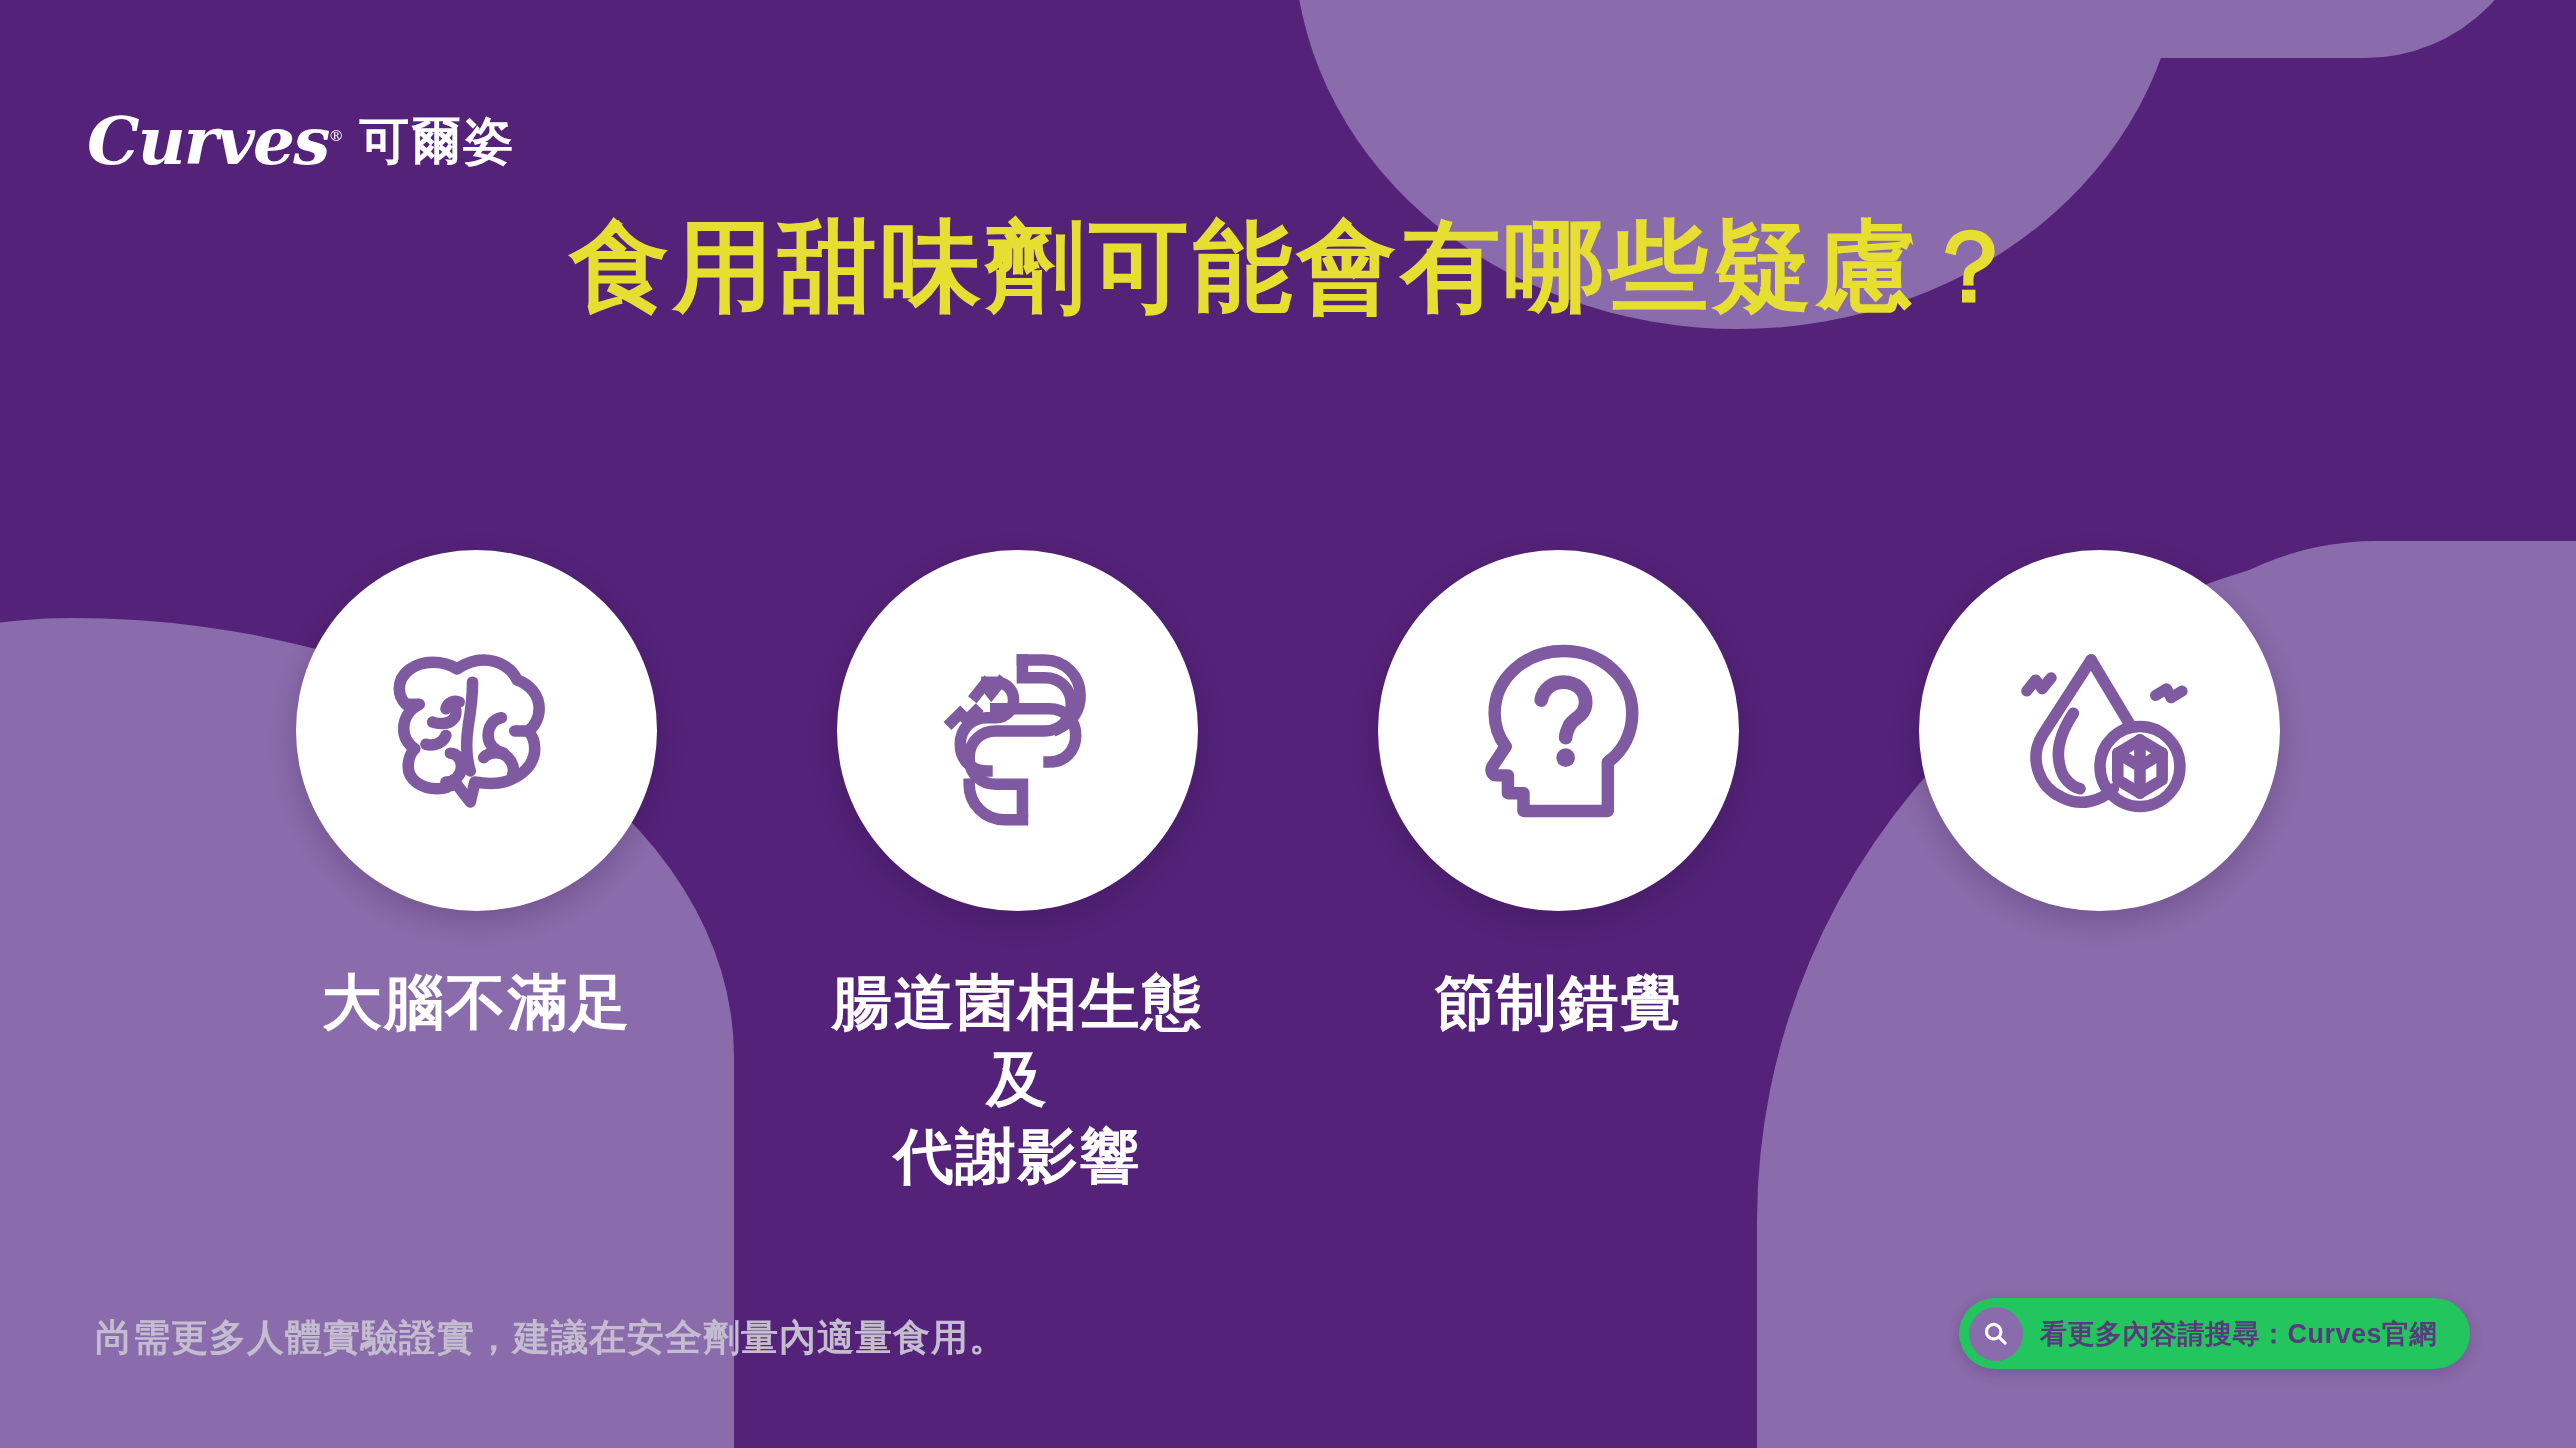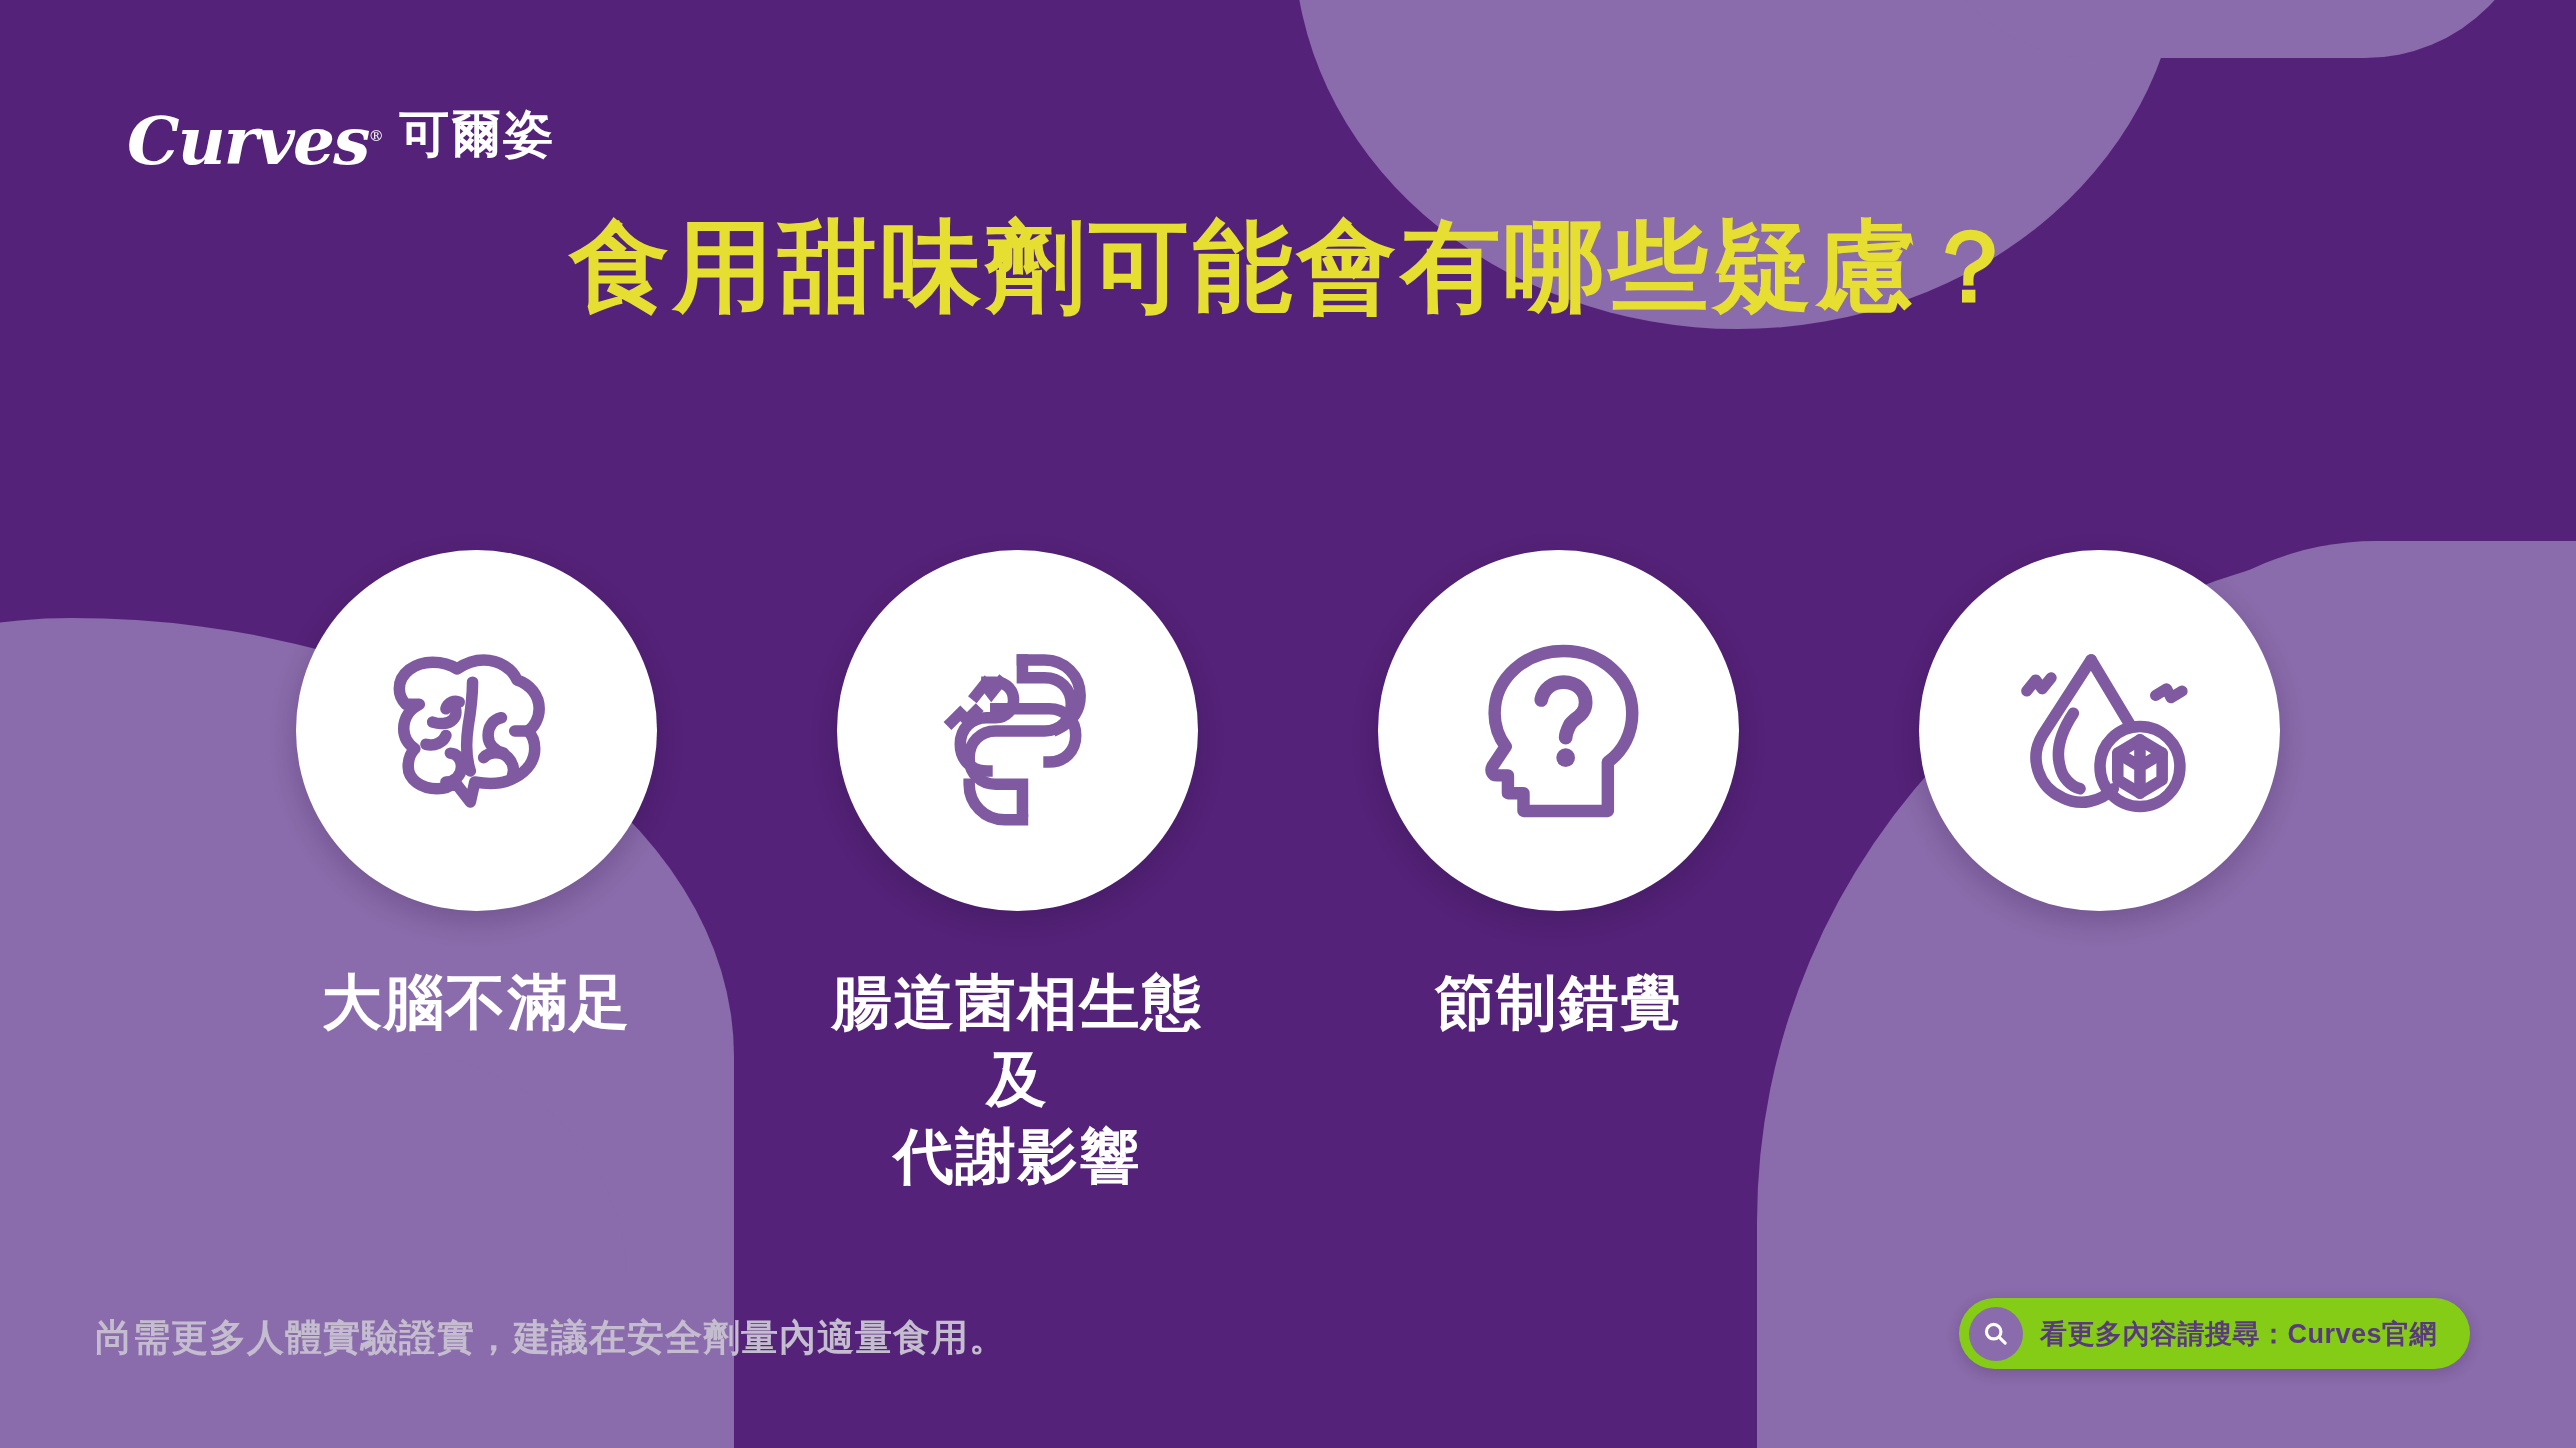--- a/index.html
+++ b/index.html
@@ -58,9 +58,8 @@
   
   .logo {
     position:absolute; left:87px; top:108px;
-    display:flex; align-items:flex-start; gap:17.4px;
+    display:flex; align-items:center; gap:17.4px;
     color:#ffffff;
-    margin-left:40px;
   }
   .logo-script {
     font-family:"DejaVu Serif", serif;

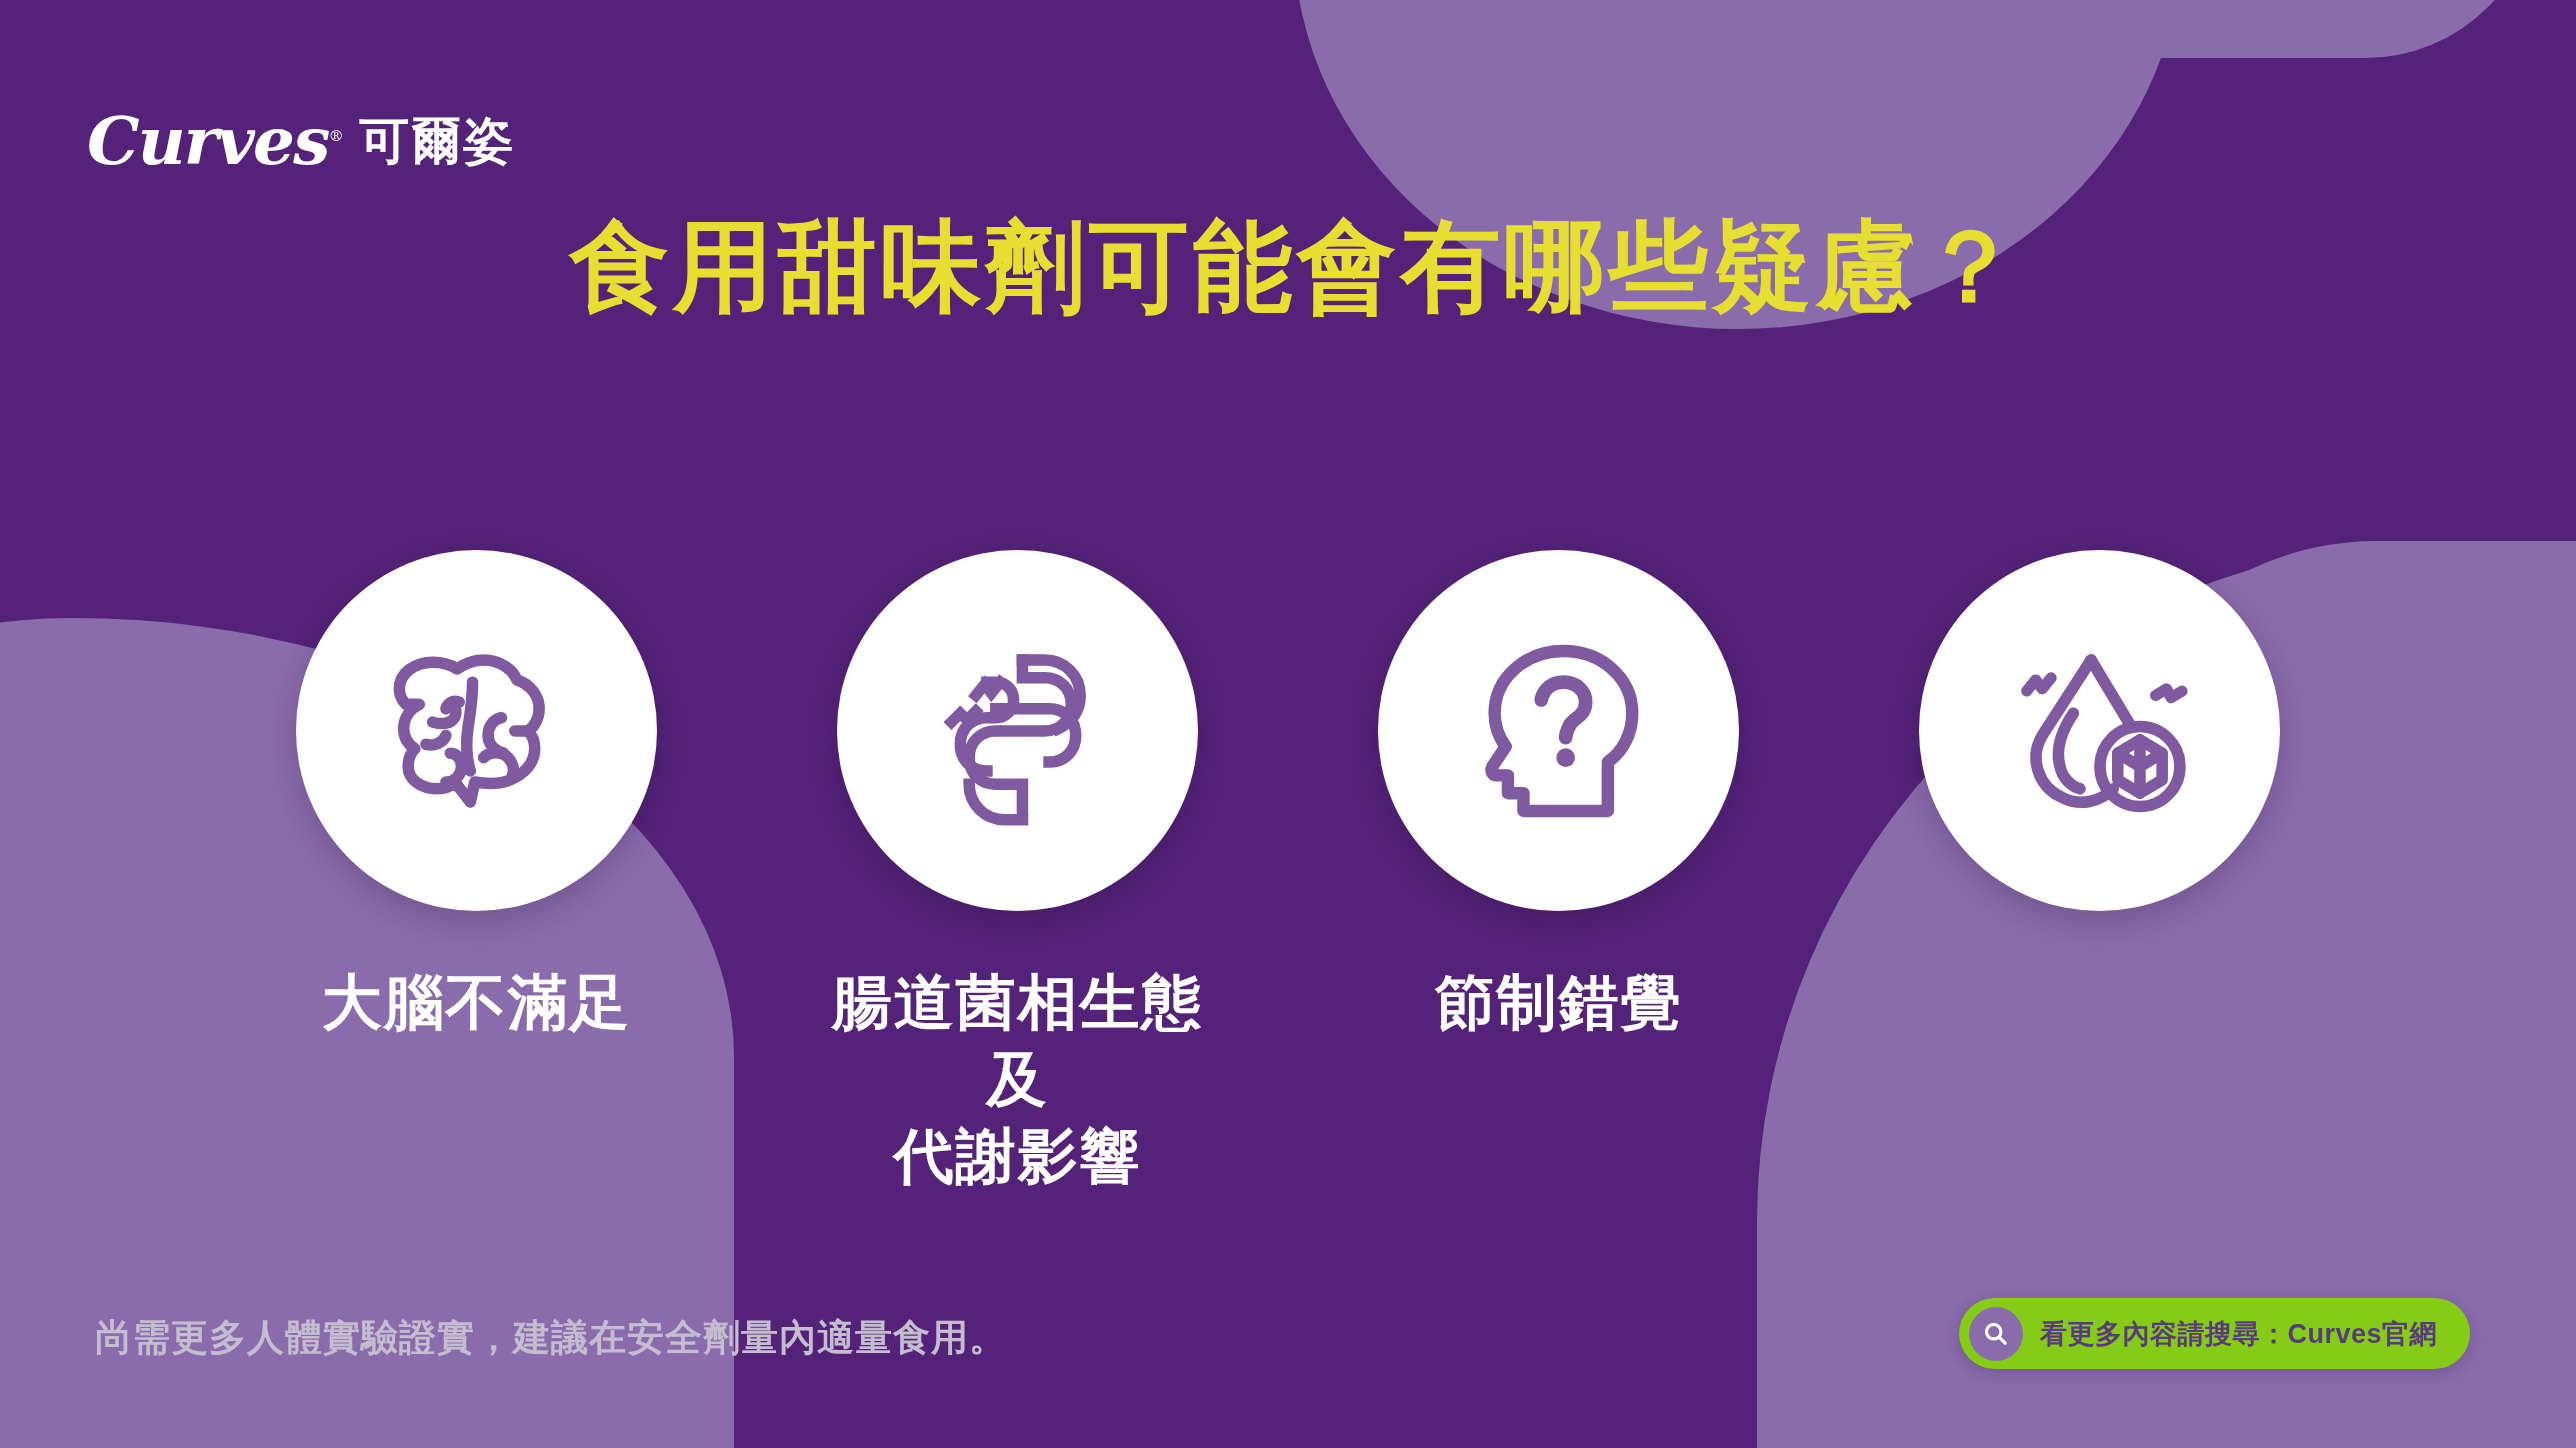--- a/index.html
+++ b/index.html
@@ -127,7 +127,7 @@
   .search-pill {
     position:absolute; right:106px; bottom:79px;
     height:71px;
-    background:#84cc16;
+    background:#22c55e;
     border-radius:39px;
     display:flex; align-items:center;
     padding:0 33px 0 9.7px;

